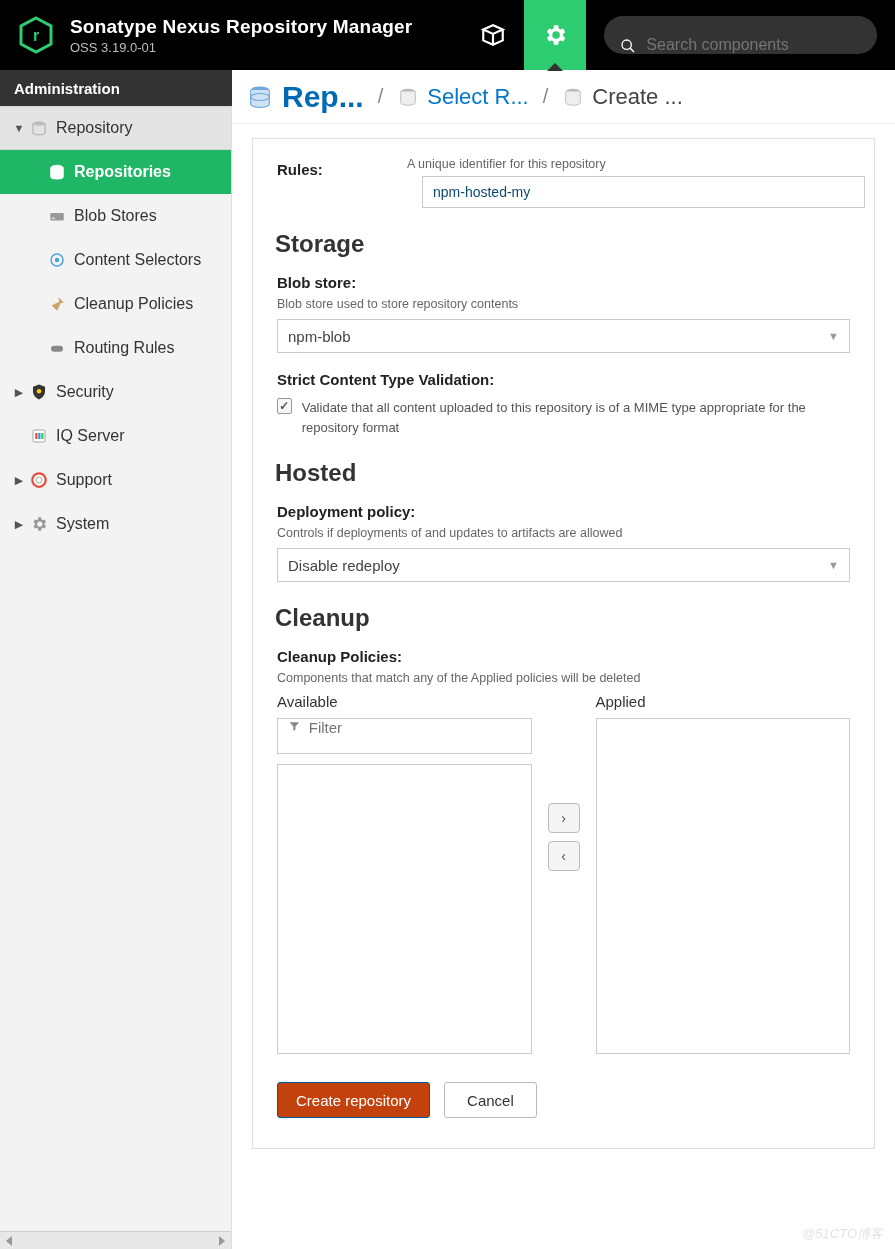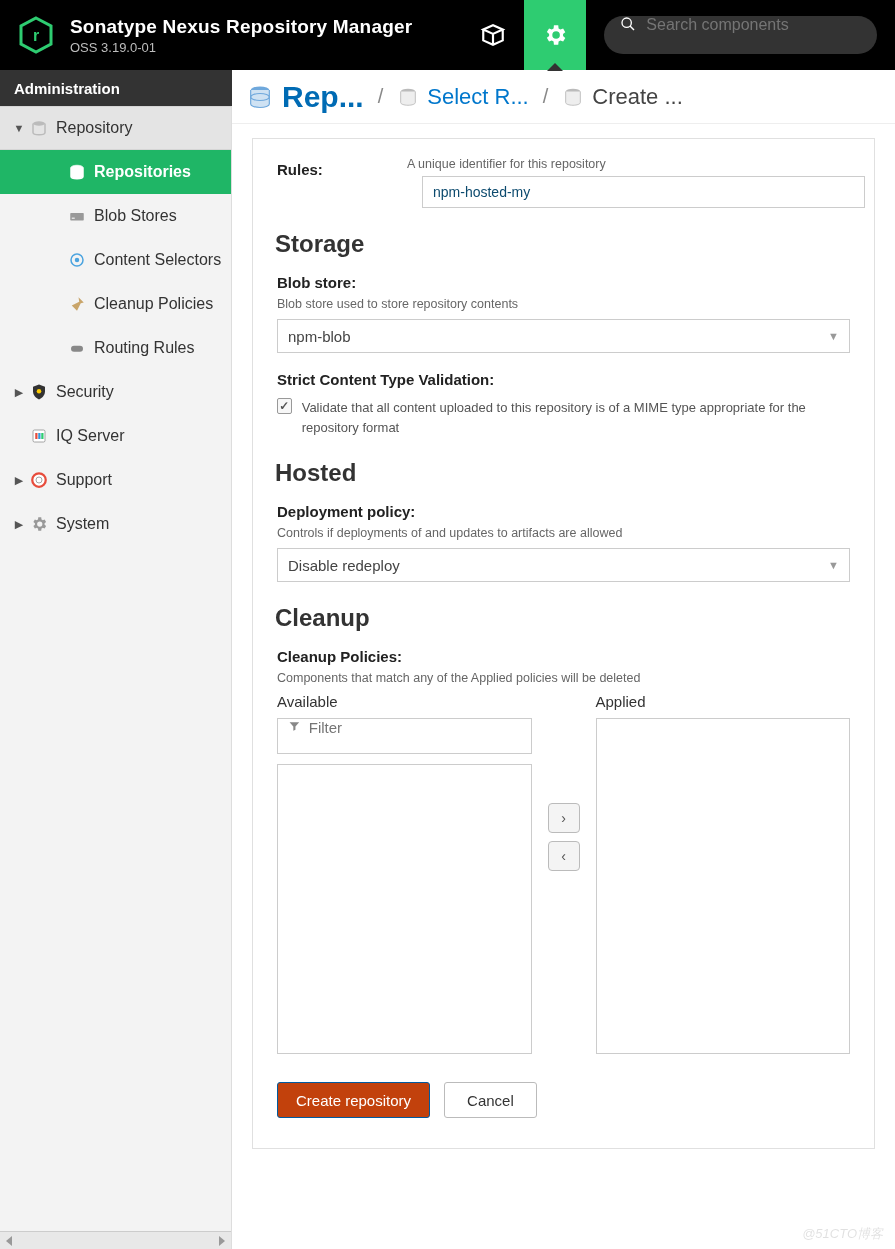--- a/index.html
+++ b/index.html
@@ -16,7 +16,7 @@
   .top-icon-btn.active { background:#2ecc71; position:relative; }
   .top-icon-btn.active::after { content:""; position:absolute; bottom:-1px; left:50%; transform:translateX(-50%); width:0;height:0; border-left:8px solid transparent; border-right:8px solid transparent; border-bottom:8px solid #333; }
   .search-wrap { flex:1; padding: 0 18px; }
-  .search-inner { background:#333; border-radius: 20px; height:38px; display:flex; align-items:flex-start; padding:0 16px; }
+  .search-inner { background:#333; border-radius: 20px; height:38px; display:flex; align-items:flex-end; padding:0 16px; }
   .search-inner svg { flex:0 0 auto; }
   .search-inner input { background:transparent; border:none; outline:none; color:#aaa; font-size:16px; margin-left:10px; width:100%; }
 

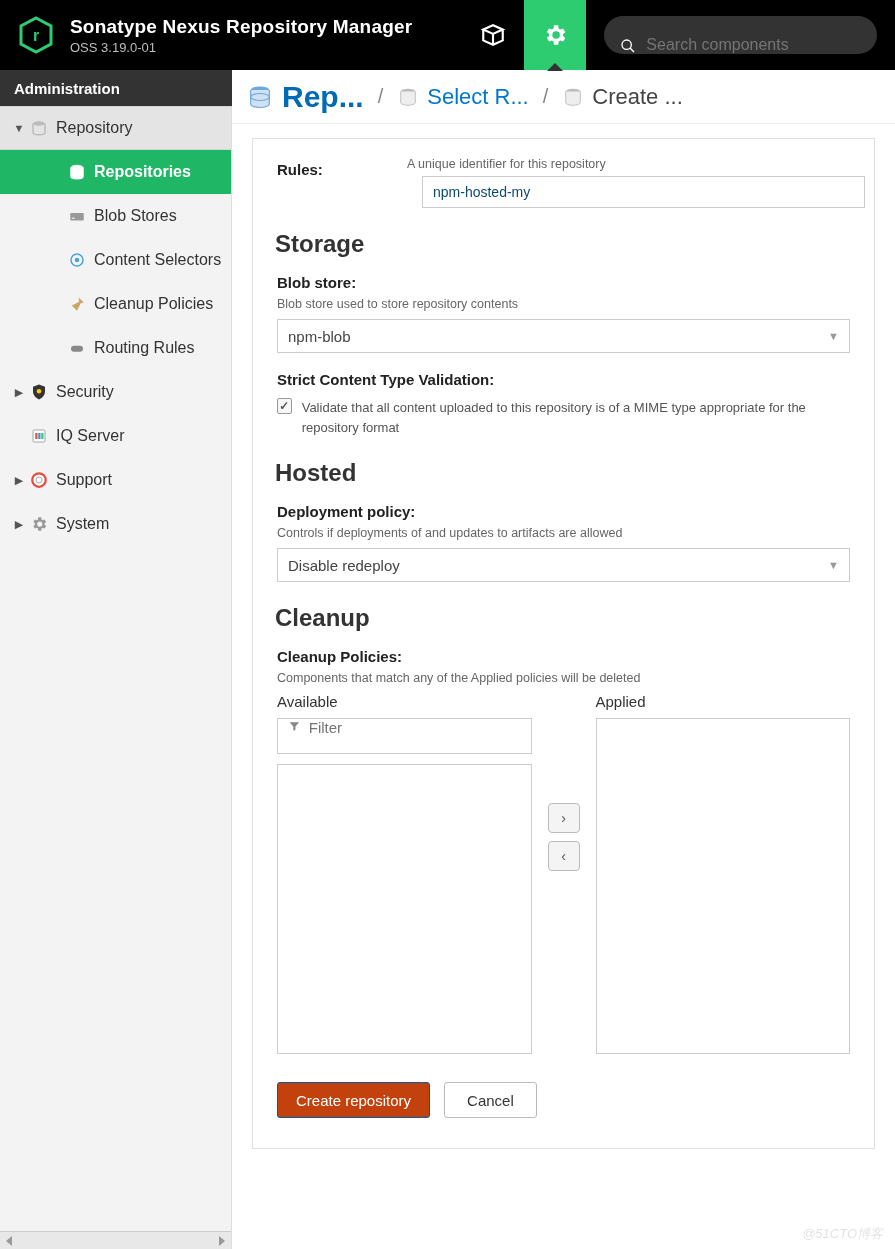--- a/index.html
+++ b/index.html
@@ -30,7 +30,7 @@
   .nav-item.top-level.expanded { background:#e4e4e4; border-top:1px solid #d5d5d5; border-bottom:1px solid #d5d5d5; }
   .nav-item .caret { width:14px; display:inline-flex; justify-content:center; font-size:11px; color:#555; margin-right:2px; }
   .nav-item .ic { width:22px; display:inline-flex; justify-content:center; margin-right:6px; }
-  .nav-item.child { padding-left:66px; }
+  .nav-item.child { padding-left:46px; }
   .nav-item.child.active { background:#1fb666; color:#fff; font-weight:600; }
   .nav-item.child.active .ic svg path, .nav-item.child.active .ic svg ellipse { fill:#fff; stroke:#fff; }
   .sidebar-footer { height:18px; background:#e8e8e8; border-top:1px solid #ccc; position:relative; }

